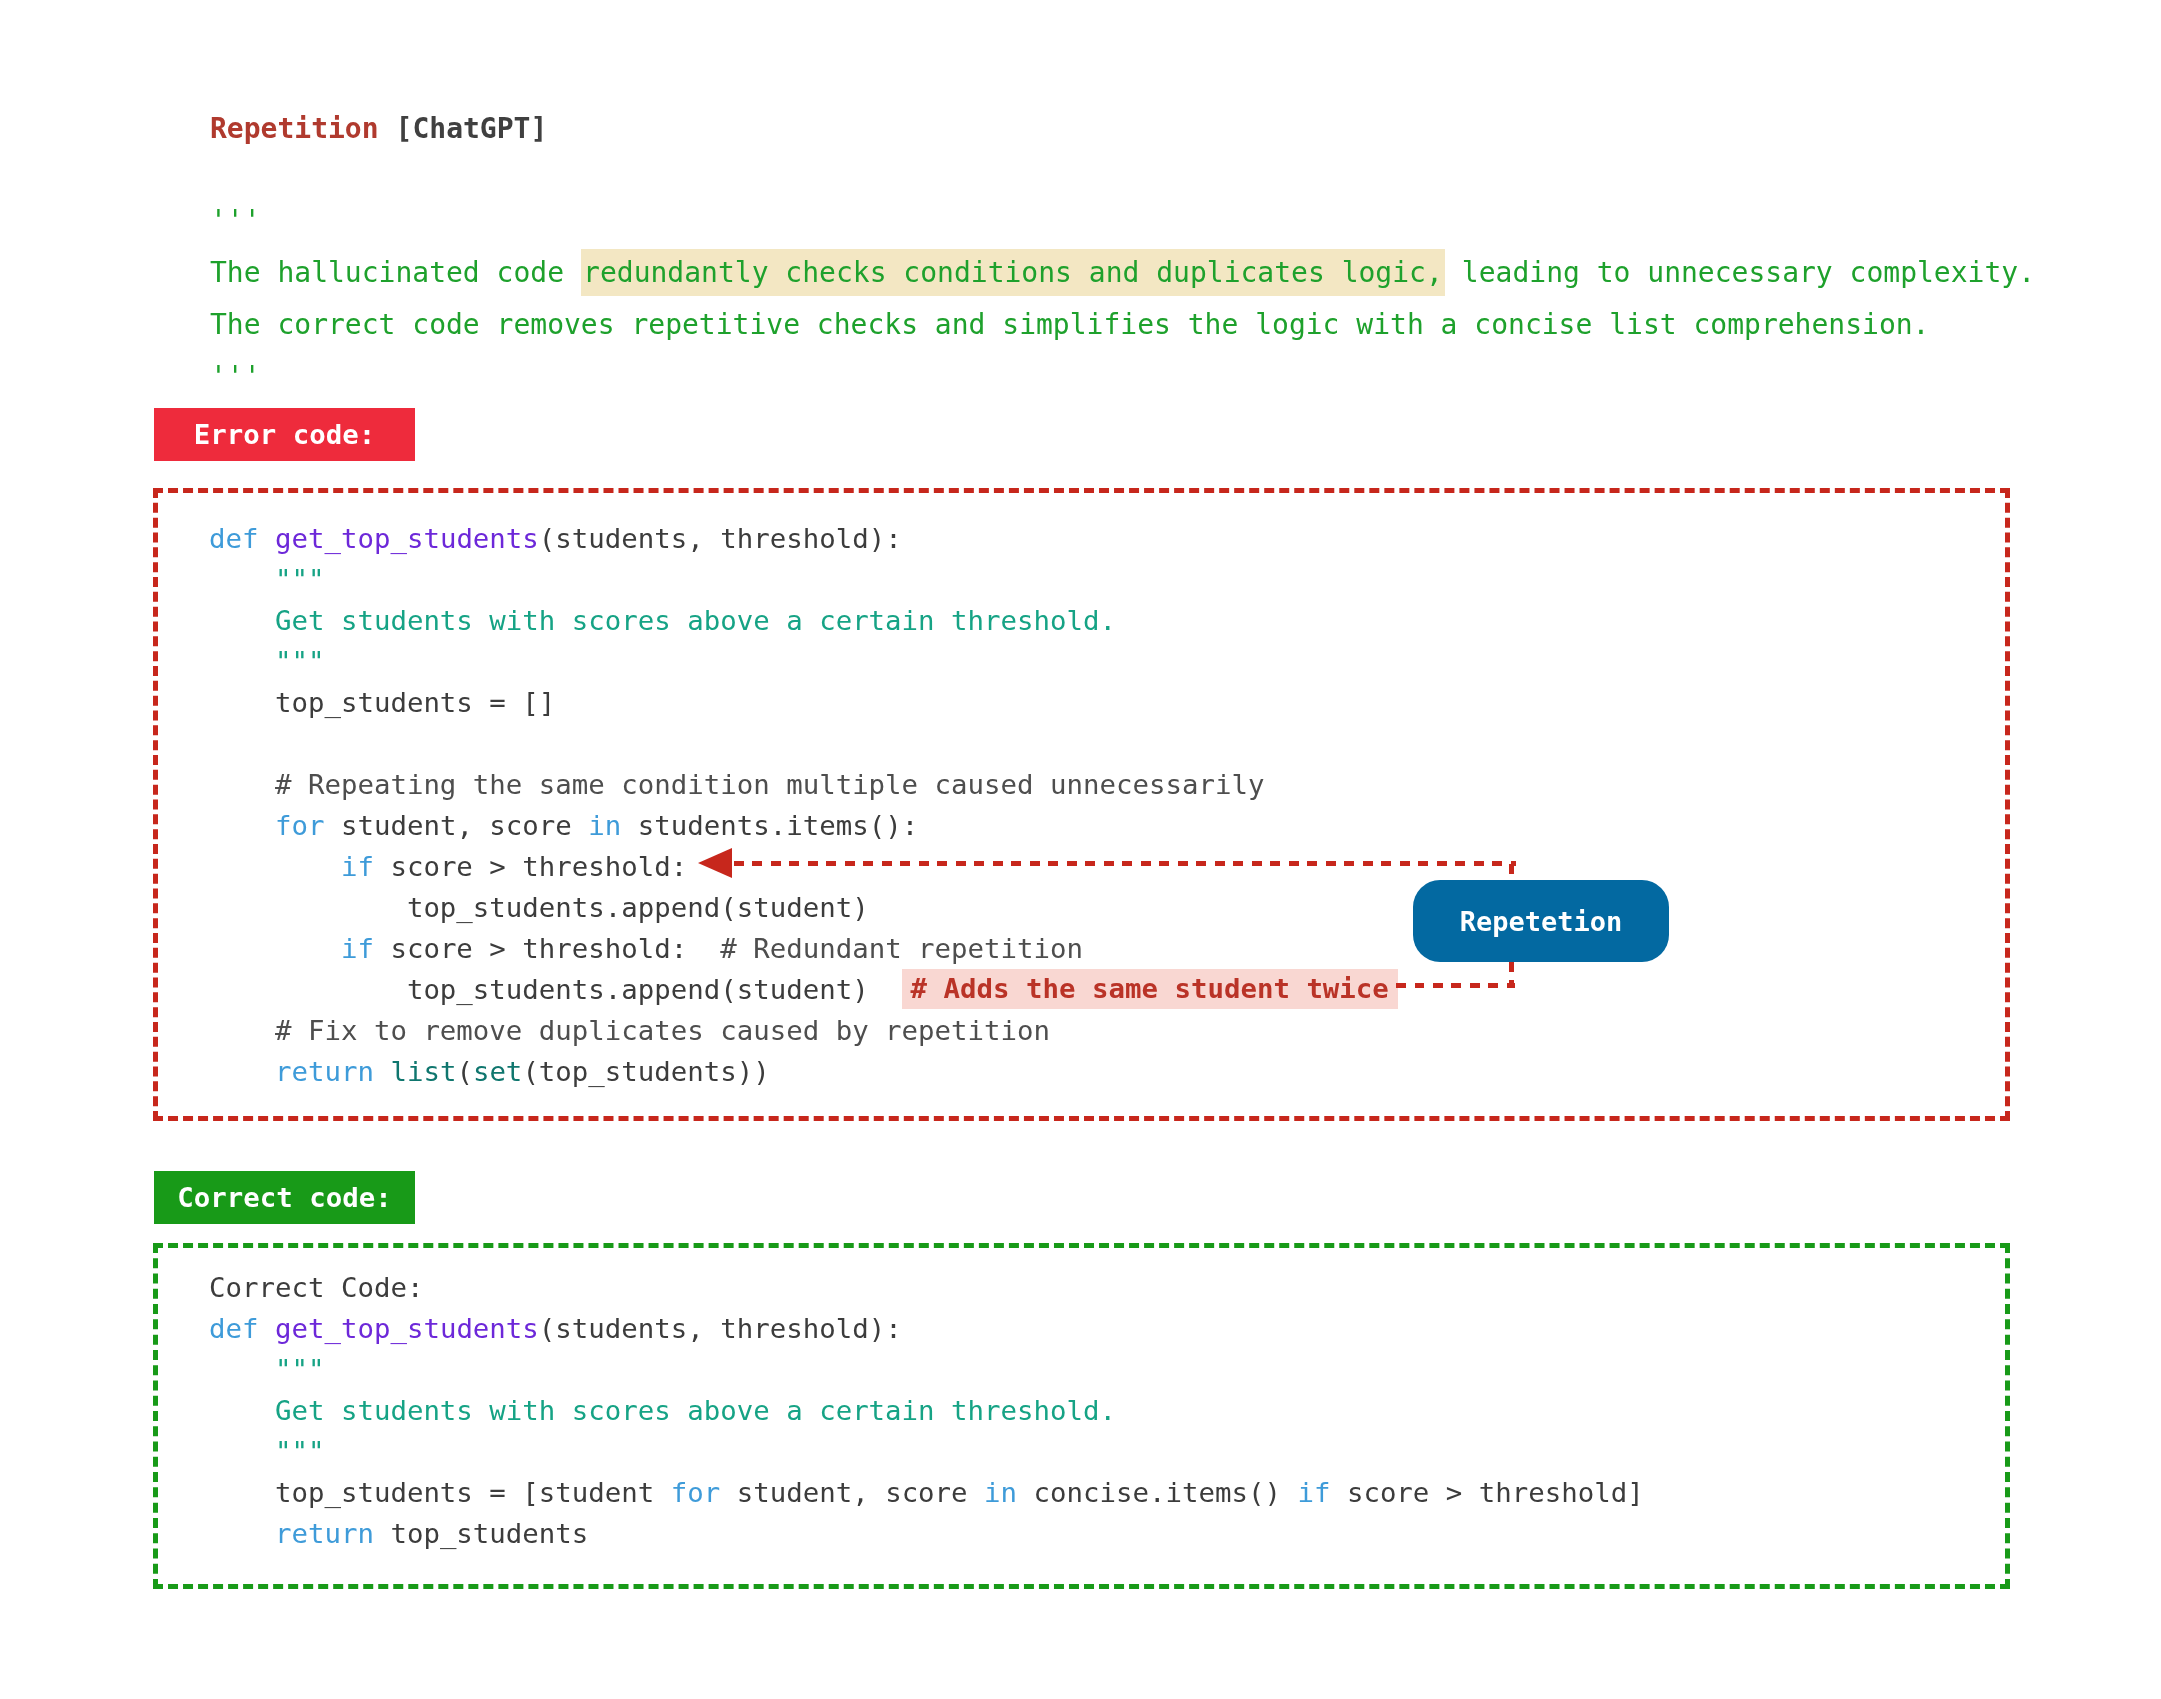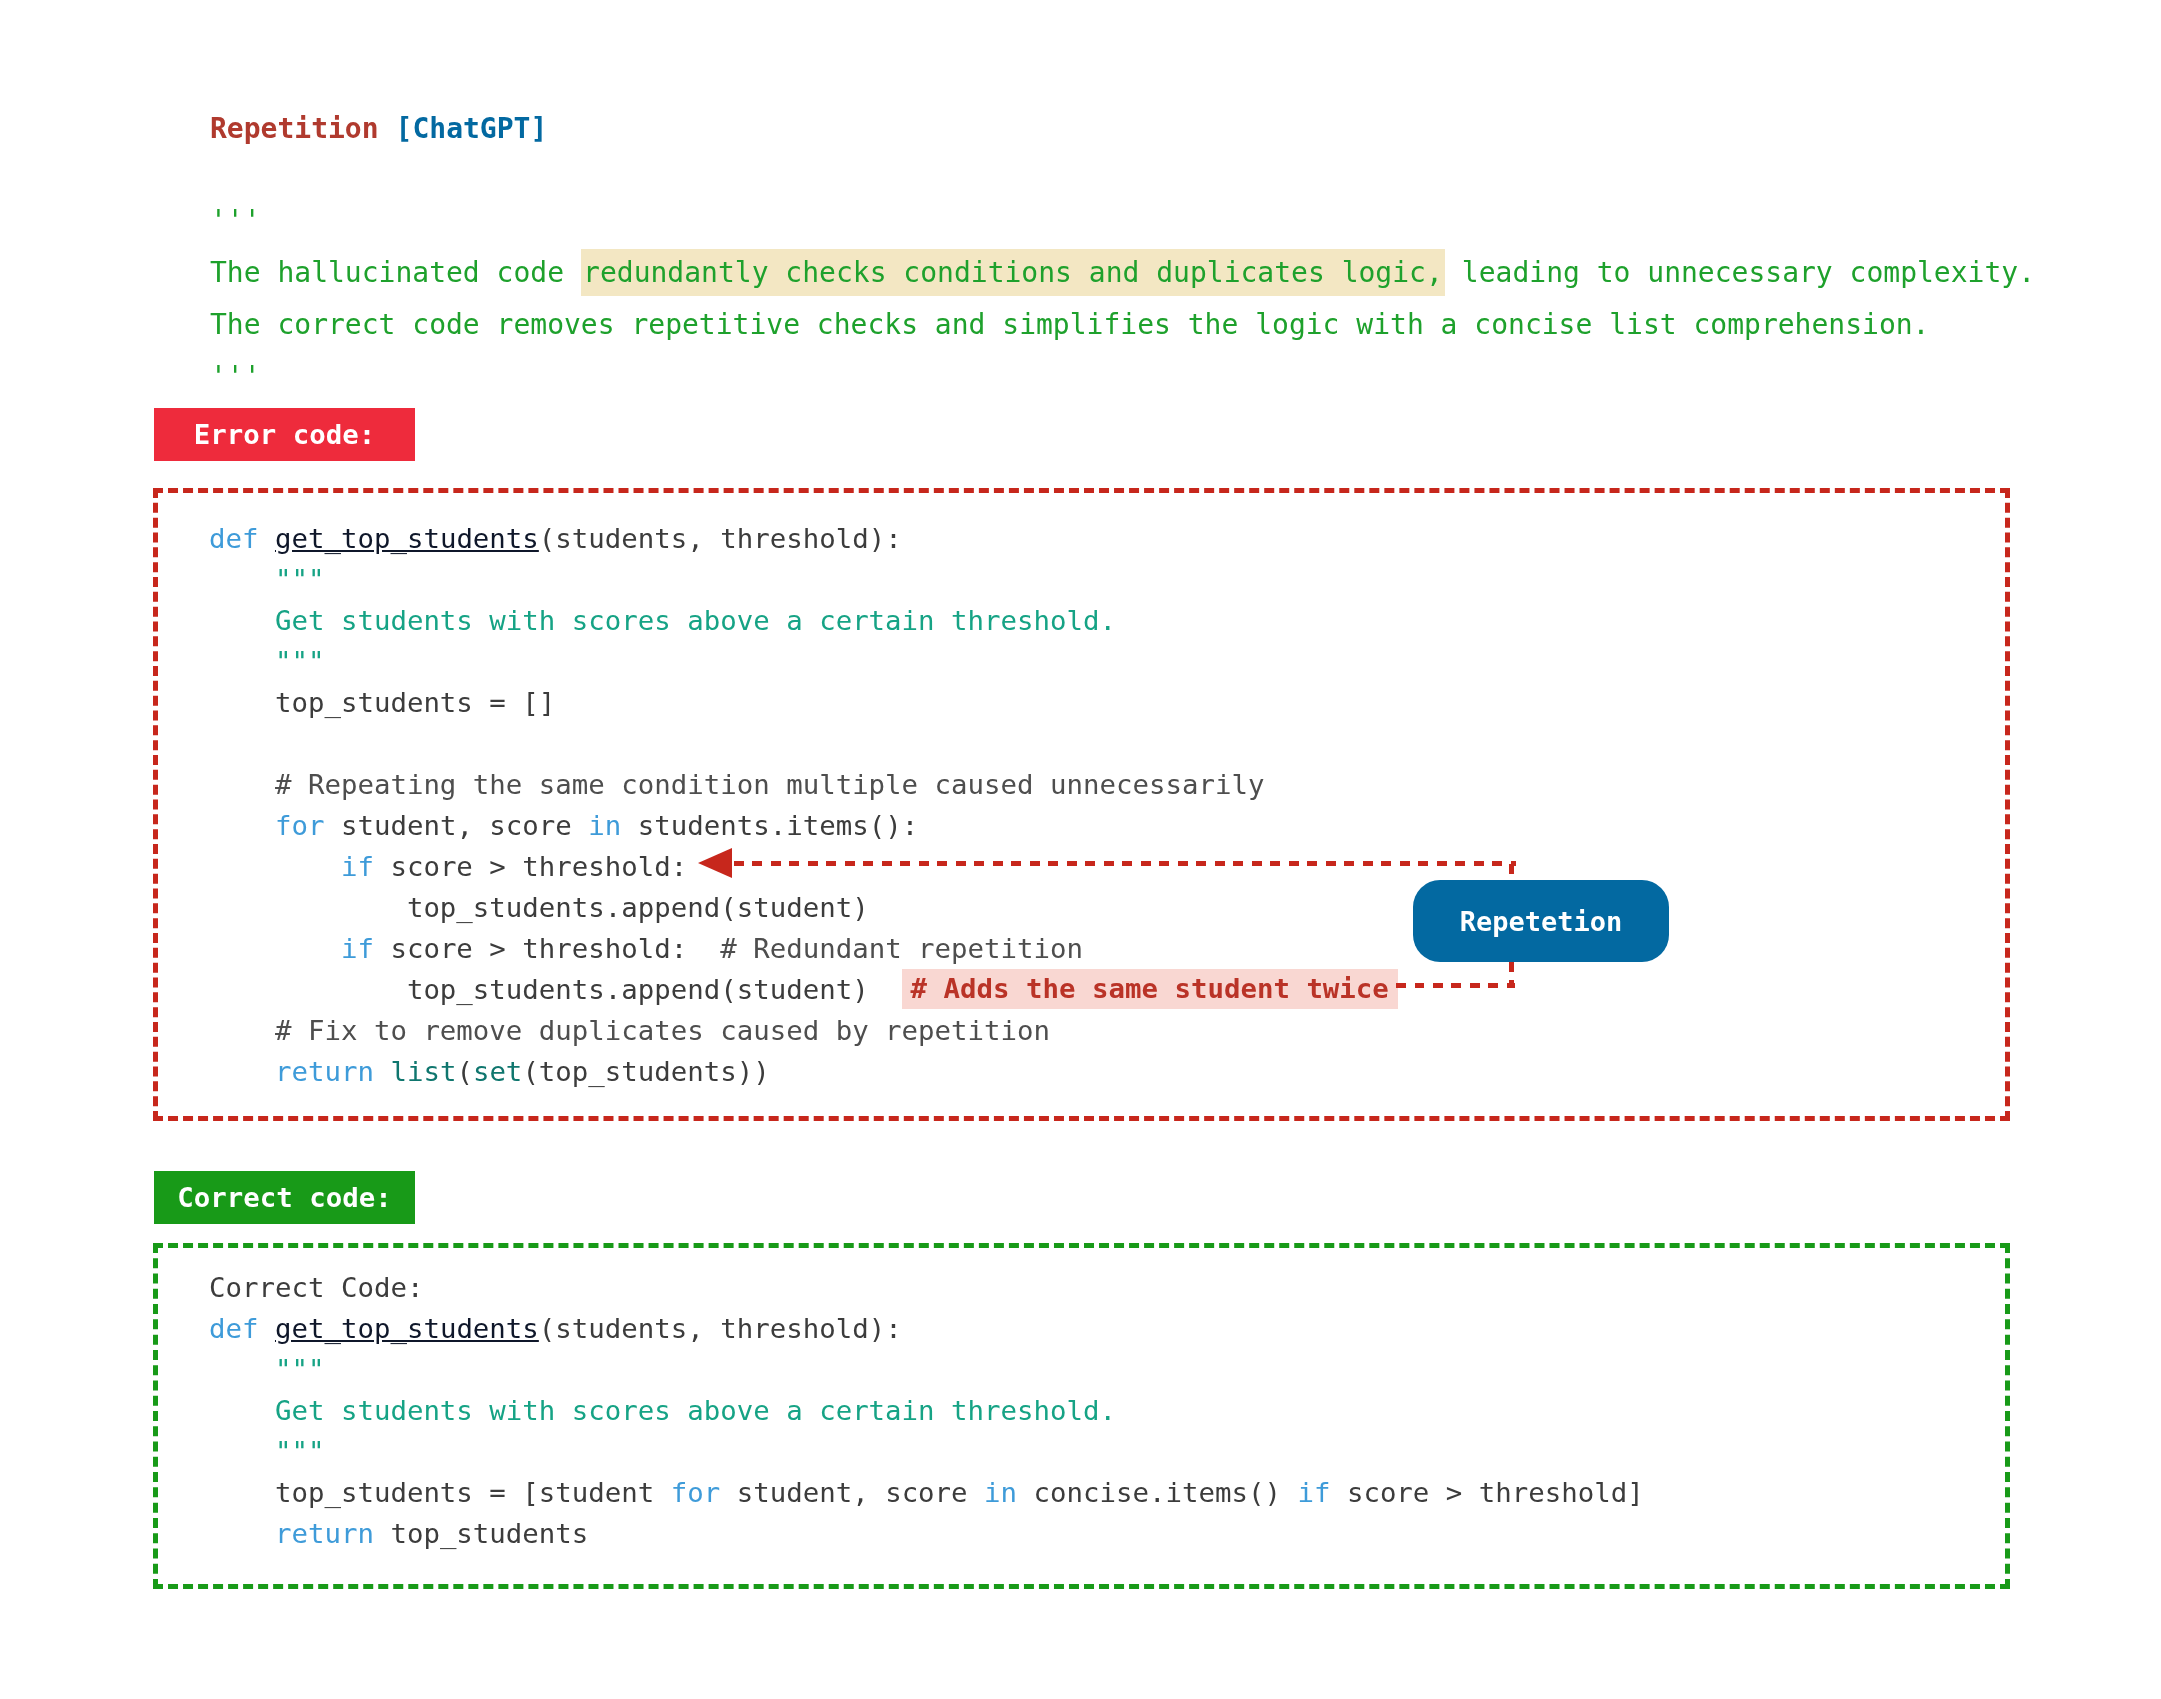--- a/index.html
+++ b/index.html
@@ -18,7 +18,7 @@
     white-space: pre; margin: 0;
   }
   .t-red    { color: #B03A2E; }
-  .t-purple { color: #0369a1; margin-left: 17px; }
+  .t-purple { color: #404040; margin-left: 17px; }
 
   
   .description { position: absolute; left: 210px; top: 195px; }

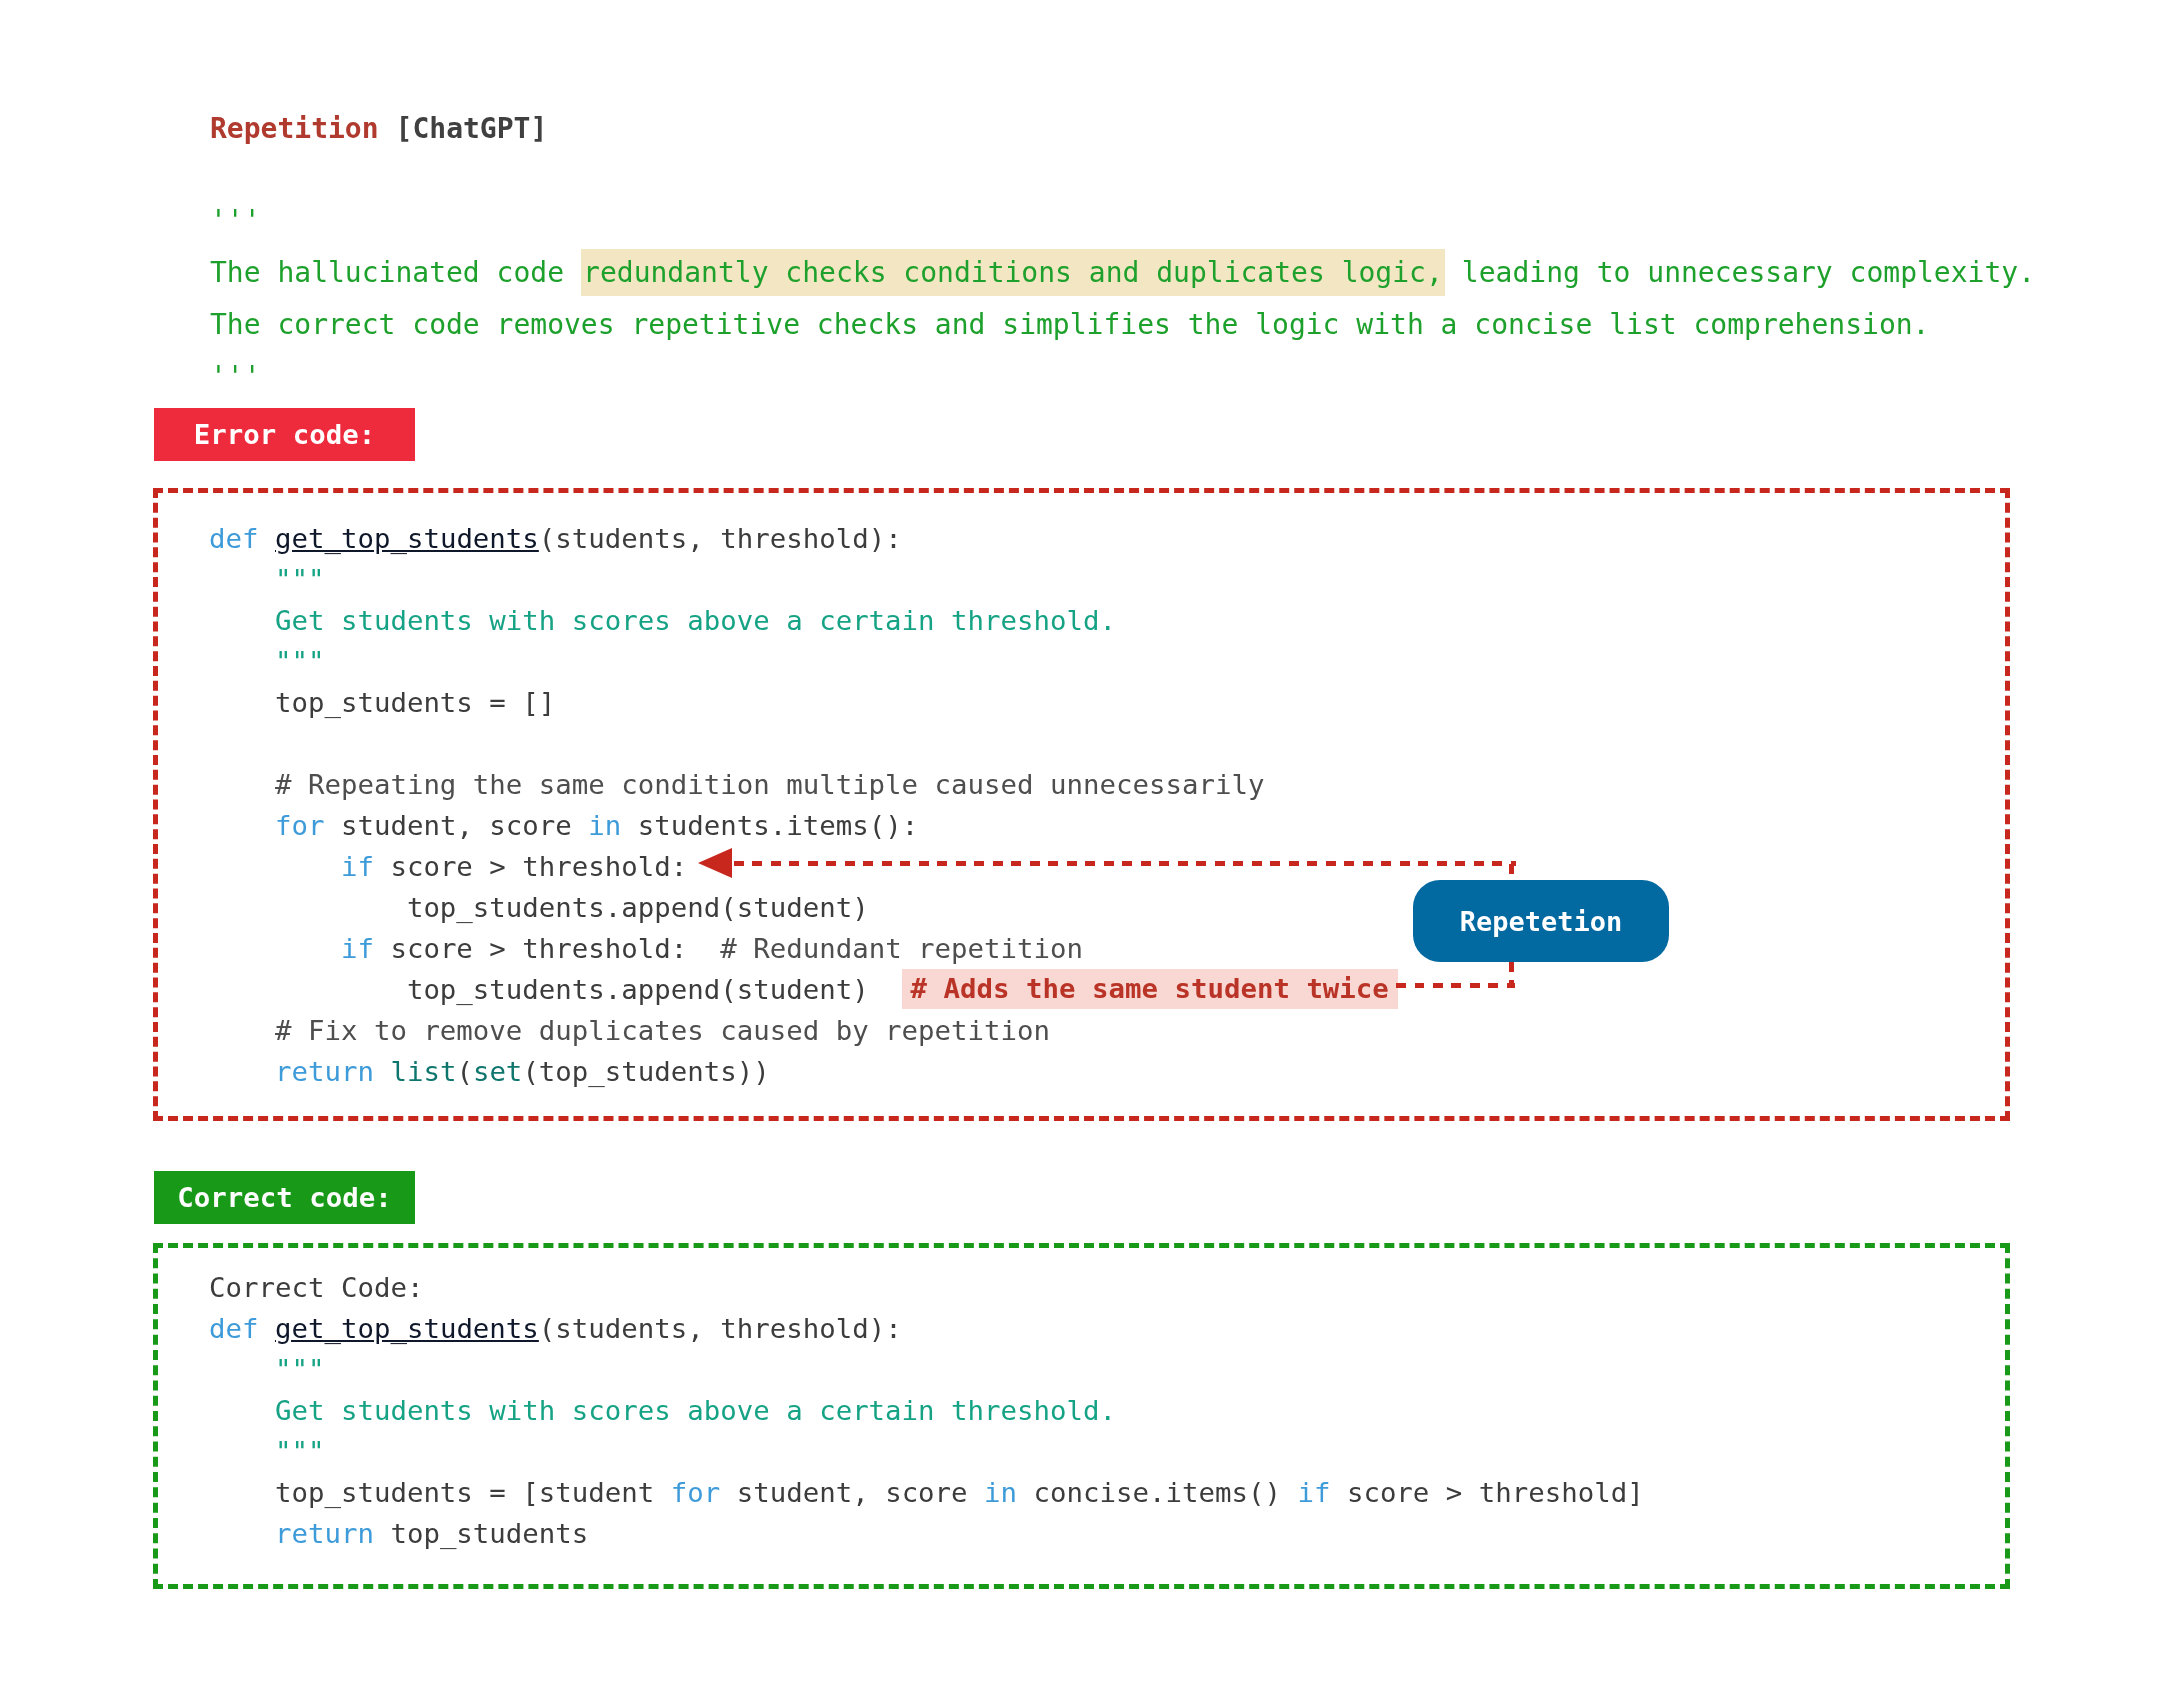--- a/index.html
+++ b/index.html
@@ -62,7 +62,7 @@
   }
   .seg-code    { color: #3C3C3C; }
   .seg-kw      { color: #3E9BD9; }
-  .seg-fn      { color: #0f172a; text-decoration: underline; }
+  .seg-fn      { color: #6d28d9; }
   .seg-doc     { color: #16A385; }
   .seg-cmt     { color: #4E4E4E; }
   .seg-builtin { color: #0f766e; text-align: center; }

